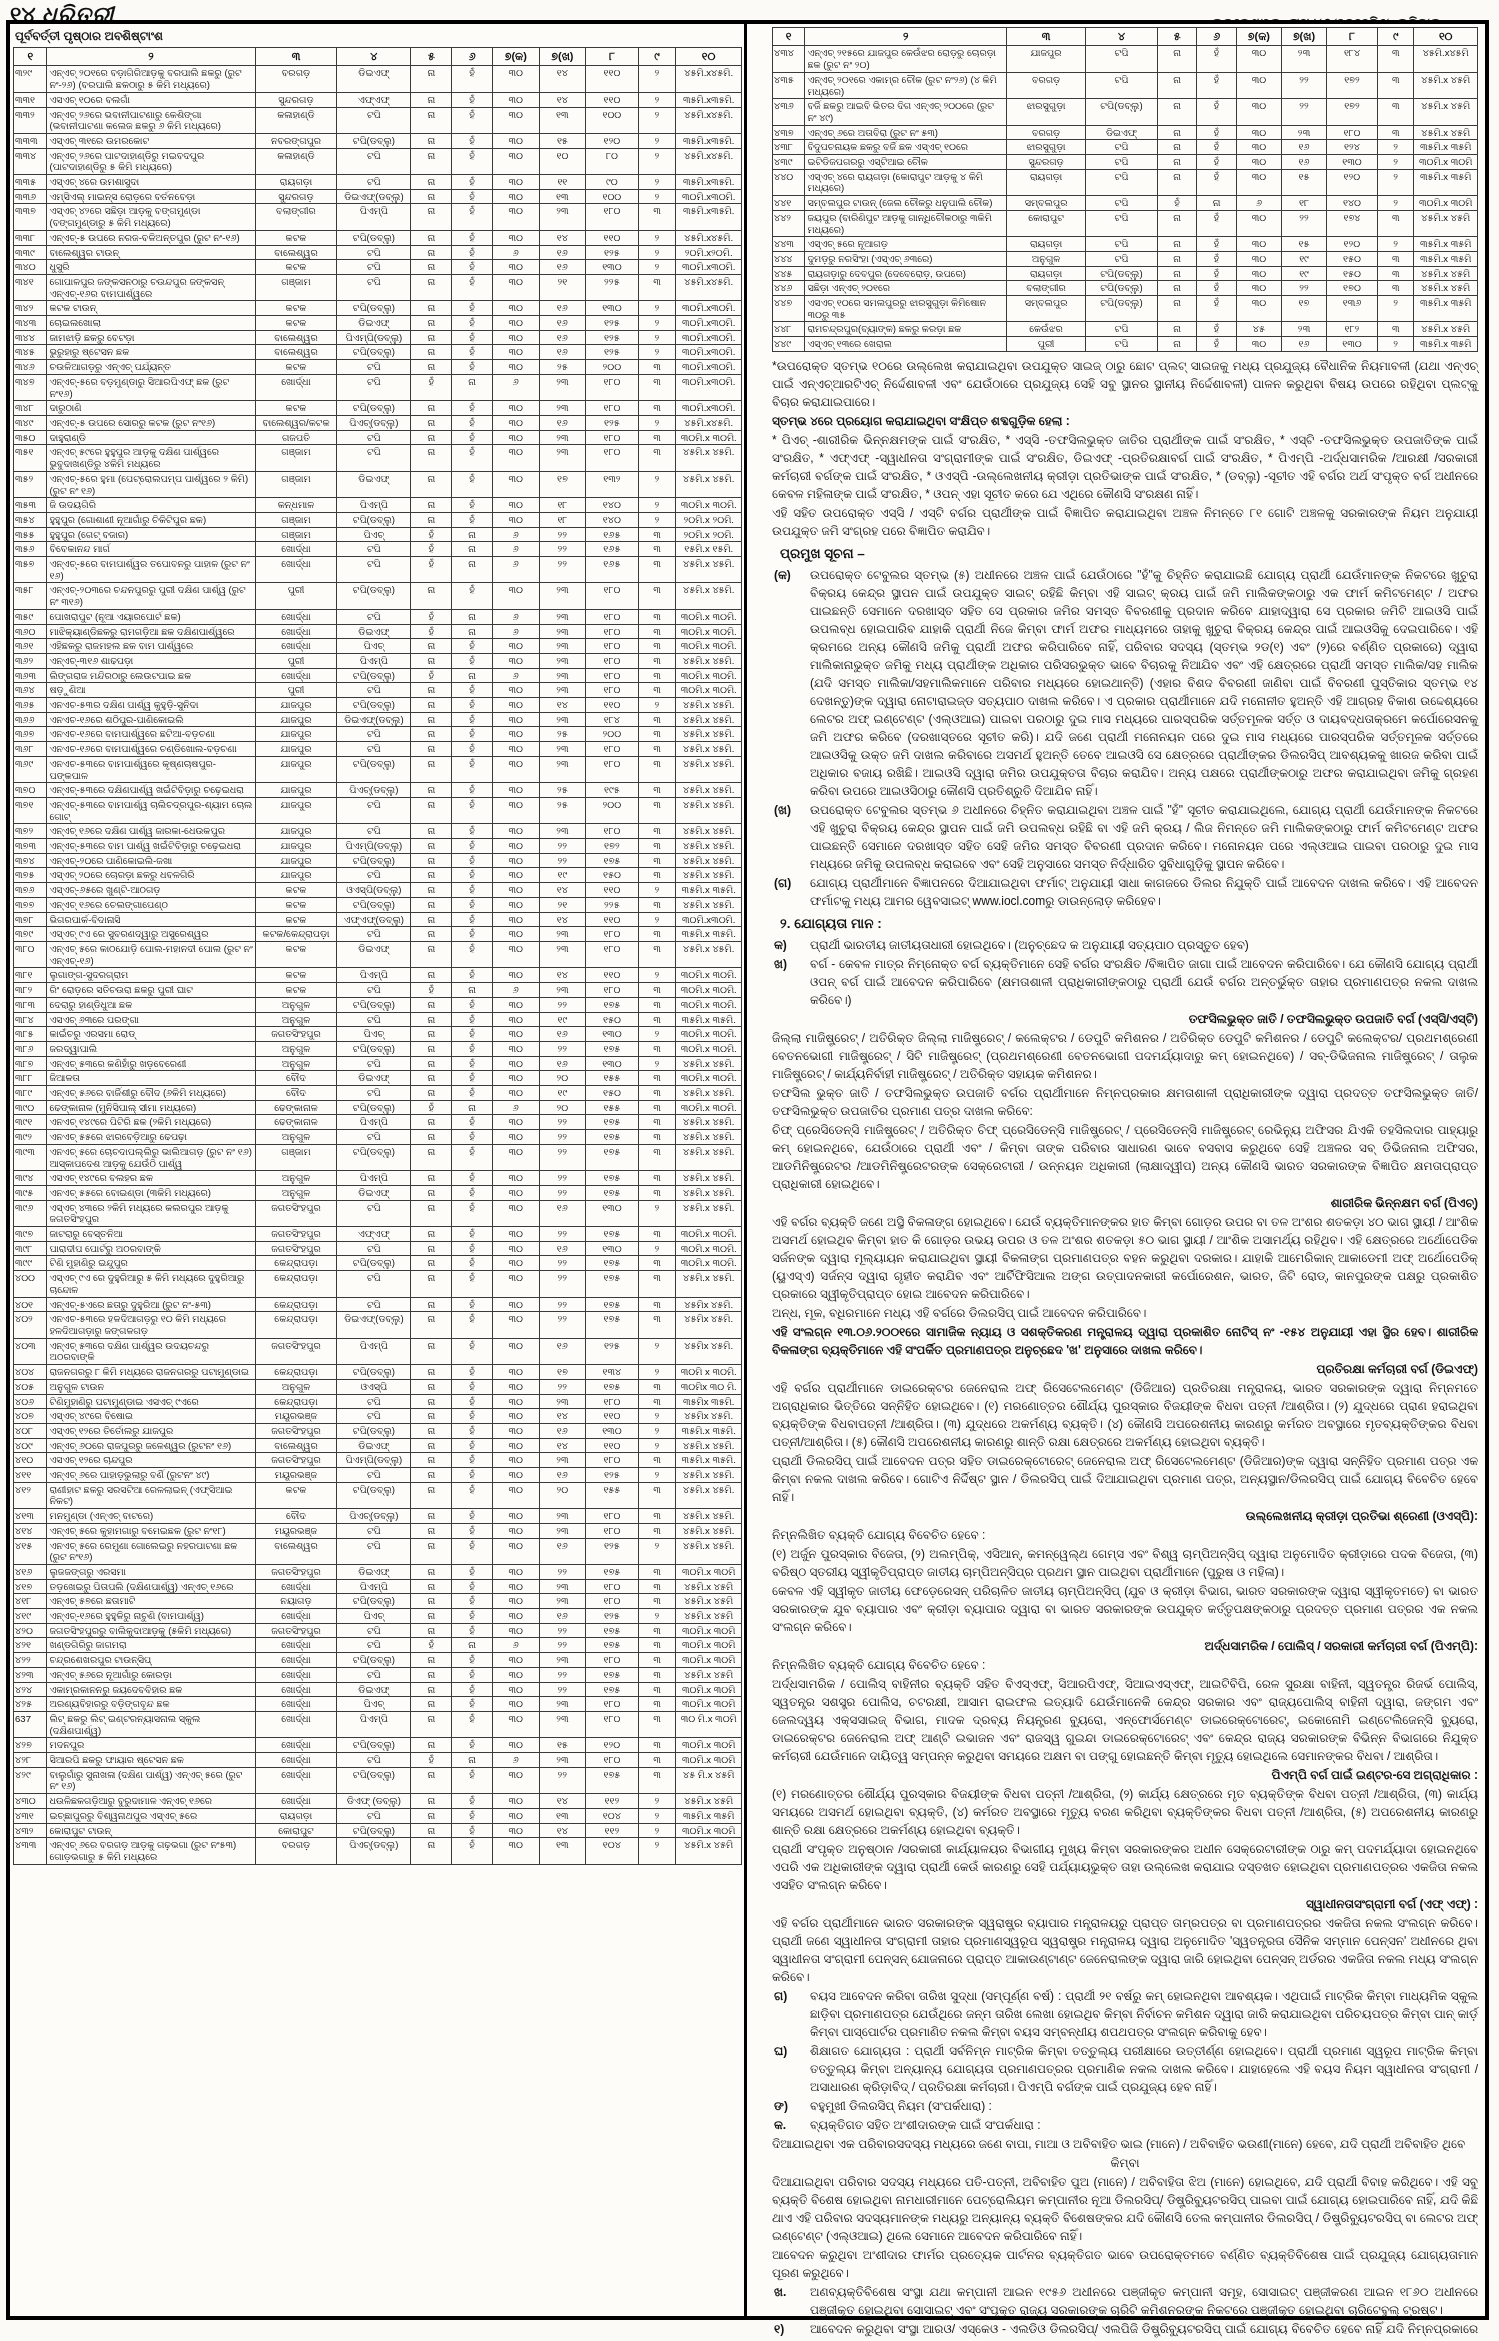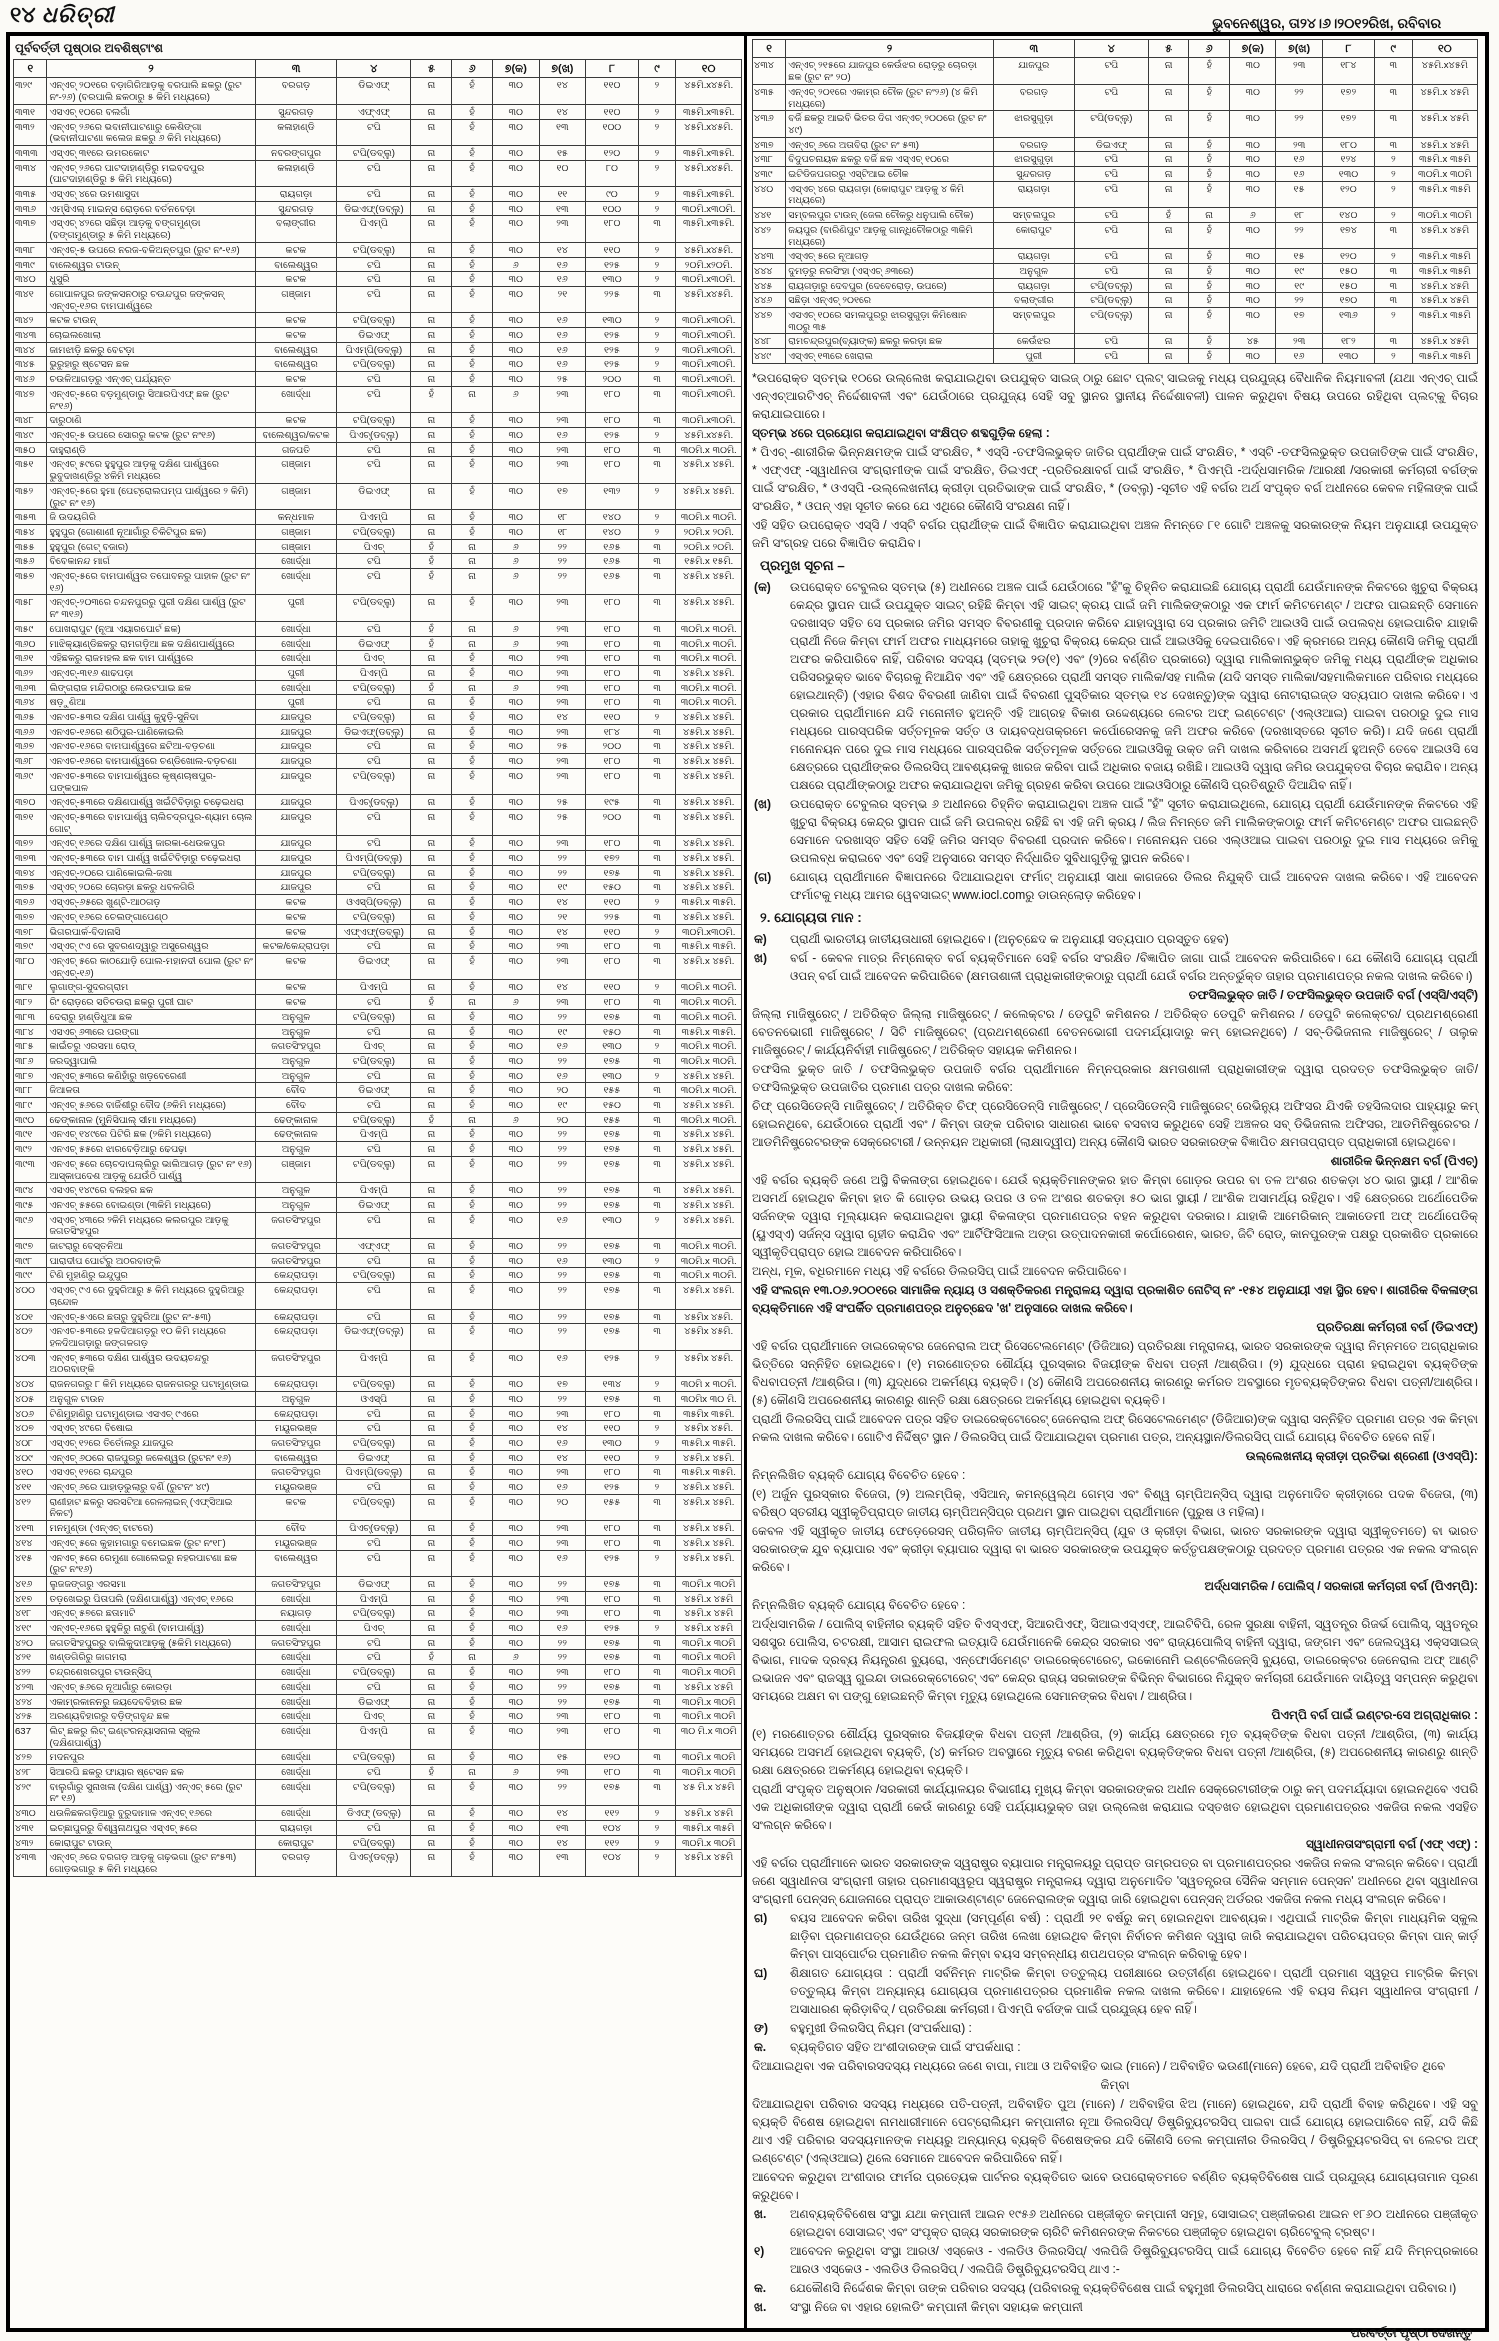--- a/index.html
+++ b/index.html
@@ -13,8 +13,8 @@
   .masthead .paper{font-style:italic;font-family:"Liberation Serif","DejaVu Serif",serif;letter-spacing:1px;}
   .dateline{position:absolute;right:8px;top:15px;font-size:14px;font-weight:bold;}
   .frame{
-    position:absolute;left:6px;top:32px;width:1483px;height:2300px;
-    border:4px solid #000;background:#fdfcf9;display:flex;box-sizing:border-box;
+    position:absolute;left:6px;top:20px;width:1483px;height:2300px;
+    border:4px solid #000;background:#fdfcf9;display:flex;box-sizing:border-box;gap:20px;
   }
   .left-col{width:737px;border-right:3px solid #000;box-sizing:border-box;padding:3px 2px 2px 3px;}
   .right-col{flex:1;box-sizing:border-box;padding:3px 7px 2px 5px;display:flex;flex-direction:column;}

